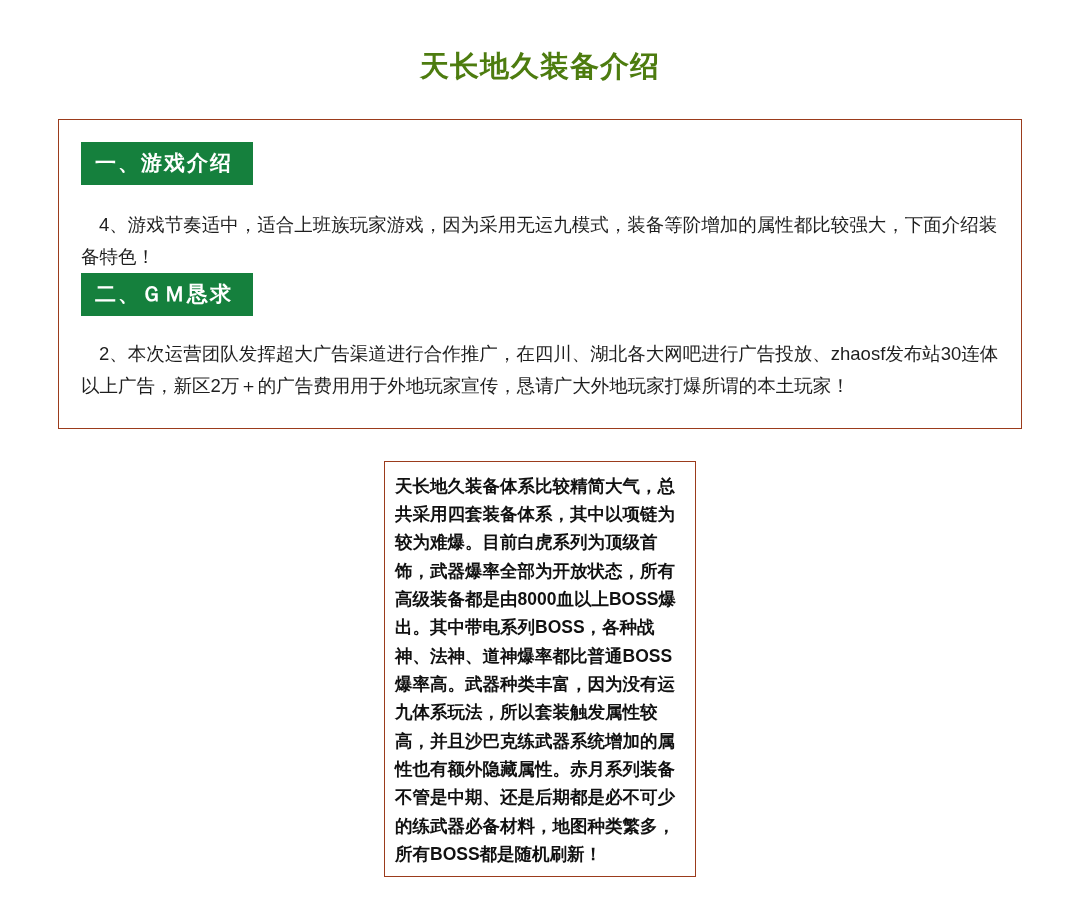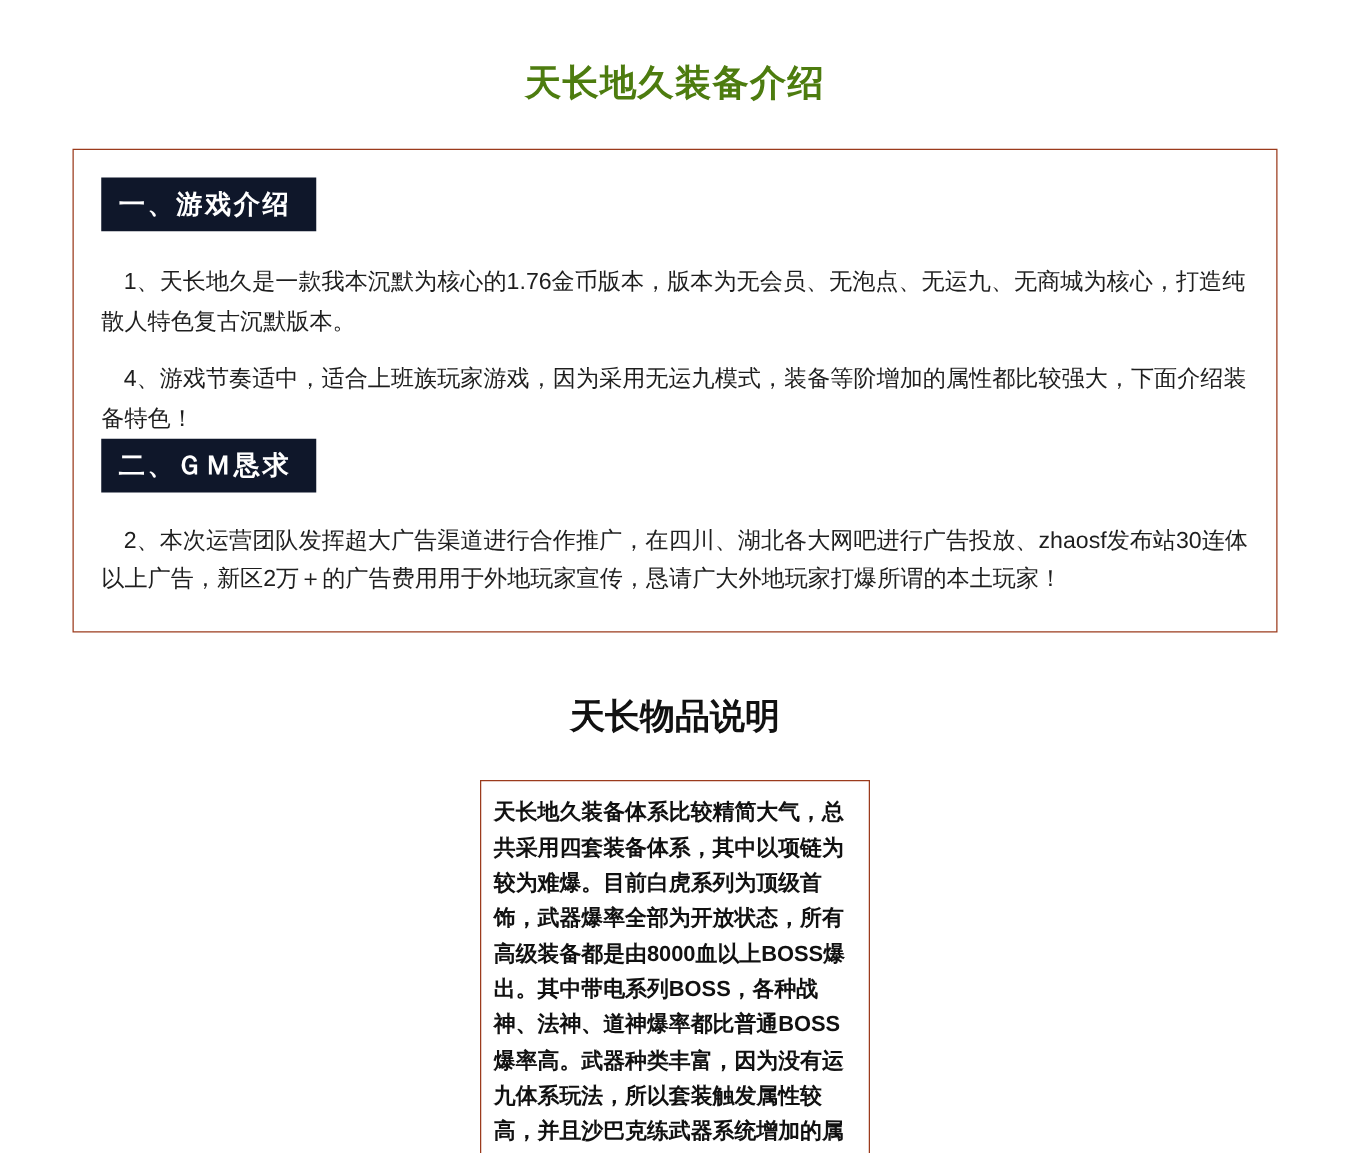--- a/index.html
+++ b/index.html
@@ -35,7 +35,7 @@
   }
   .section-tag {
     display: inline-block;
-    background: #0f172a;
+    background: #15803d;
     color: #ffffff;
     font-size: 21px;
     font-weight: bold;

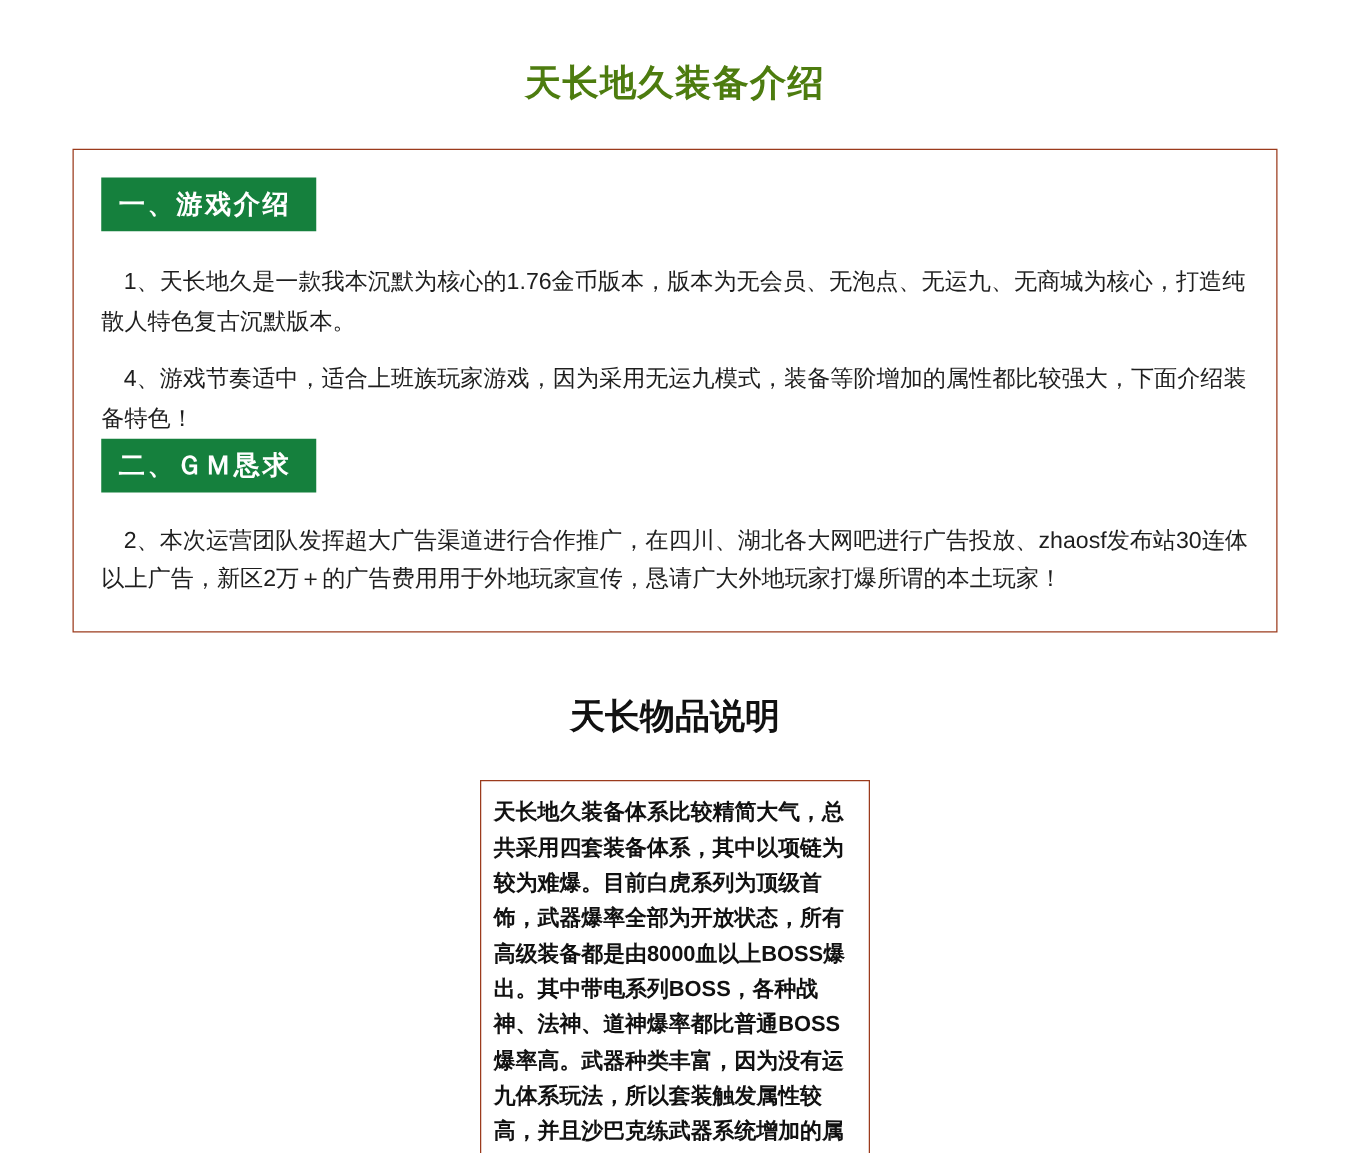--- a/index.html
+++ b/index.html
@@ -89,7 +89,6 @@
 
     <div class="section-tag">一、游戏介绍</div>
 
-    <p class="para">1、天长地久是一款我本沉默为核心的1.76金币版本，版本为无会员、无泡点、无运九、无商城为核心，打造纯散人特色复古沉默版本。</p>
     <p class="para">4、游戏节奏适中，适合上班族玩家游戏，因为采用无运九模式，装备等阶增加的属性都比较强大，下面介绍装备特色！</p>
 
     <div class="section-tag second">二、ＧＭ恳求</div>

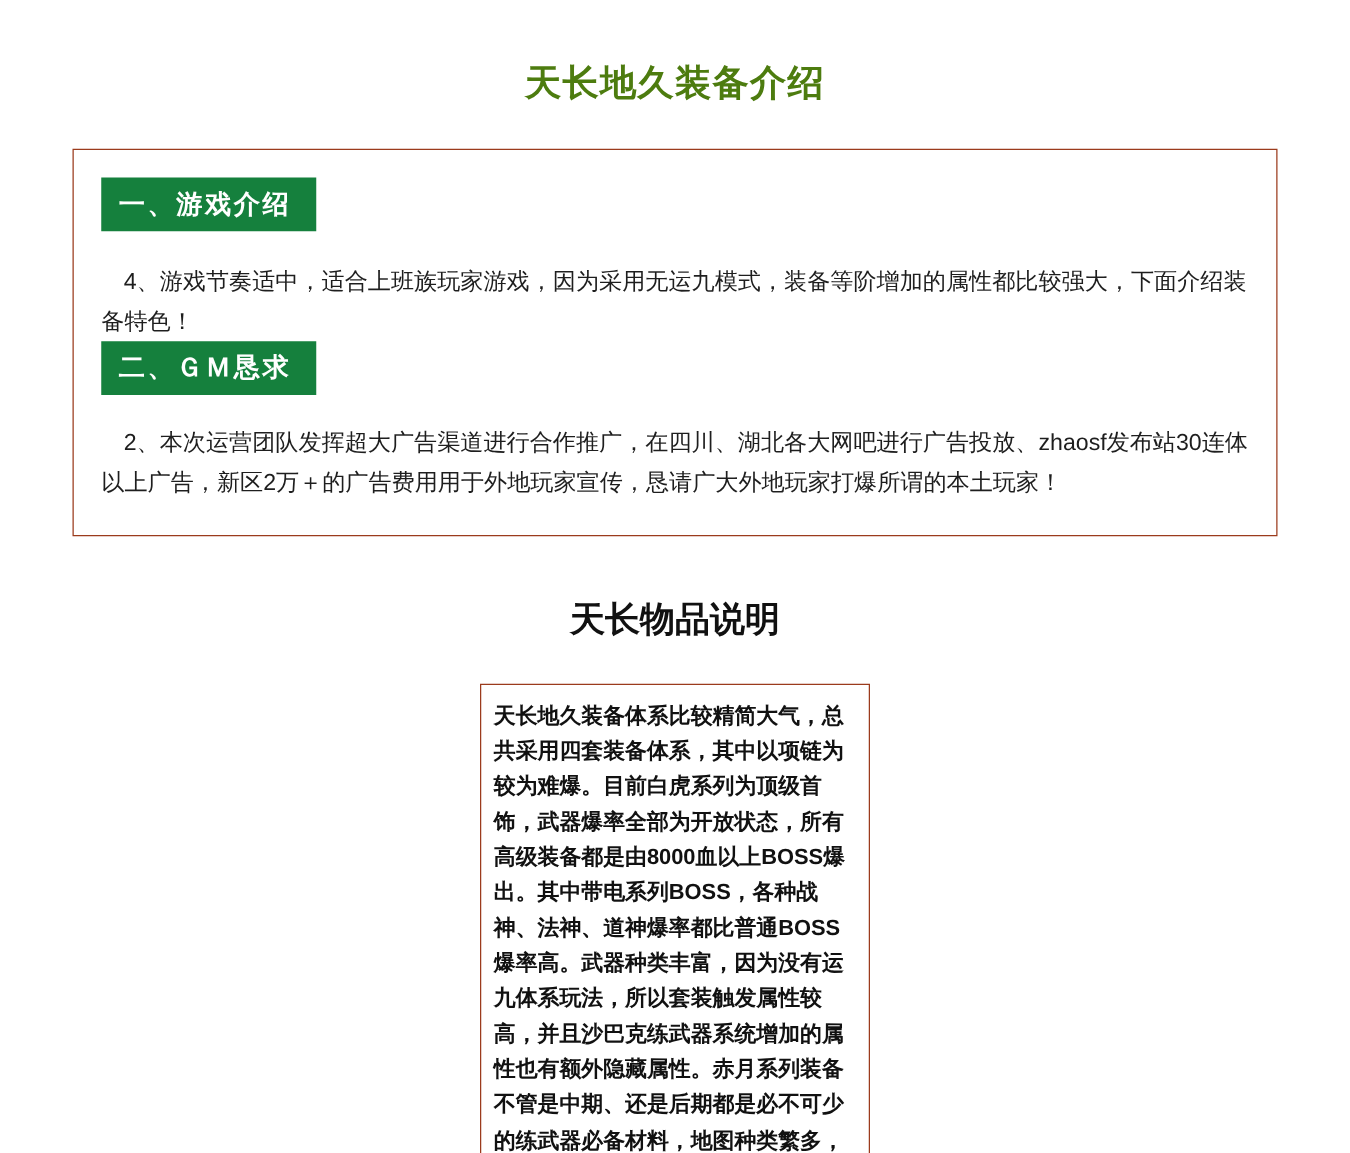--- a/index.html
+++ b/index.html
@@ -97,7 +97,6 @@
 
   </div>
 
-  <h2 class="sub-title">天长物品说明</h2>
 
   <div class="items-box">
     <p class="items-text">天长地久装备体系比较精简大气，总共采用四套装备体系，其中以项链为较为难爆。目前白虎系列为顶级首饰，武器爆率全部为开放状态，所有高级装备都是由8000血以上BOSS爆出。其中带电系列BOSS，各种战神、法神、道神爆率都比普通BOSS爆率高。武器种类丰富，因为没有运九体系玩法，所以套装触发属性较高，并且沙巴克练武器系统增加的属性也有额外隐藏属性。赤月系列装备不管是中期、还是后期都是必不可少的练武器必备材料，地图种类繁多，所有BOSS都是随机刷新！</p>

